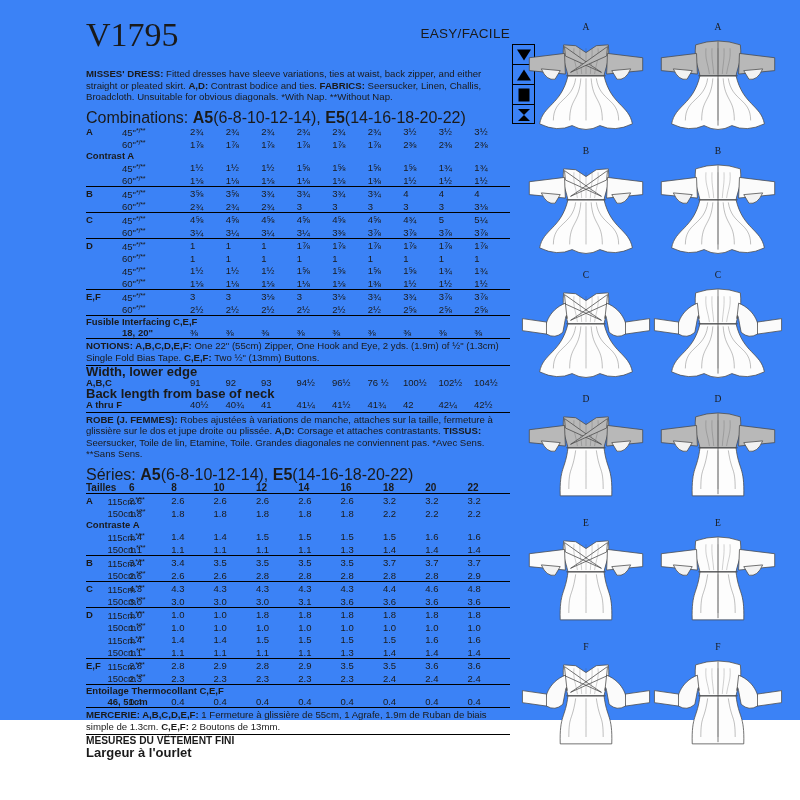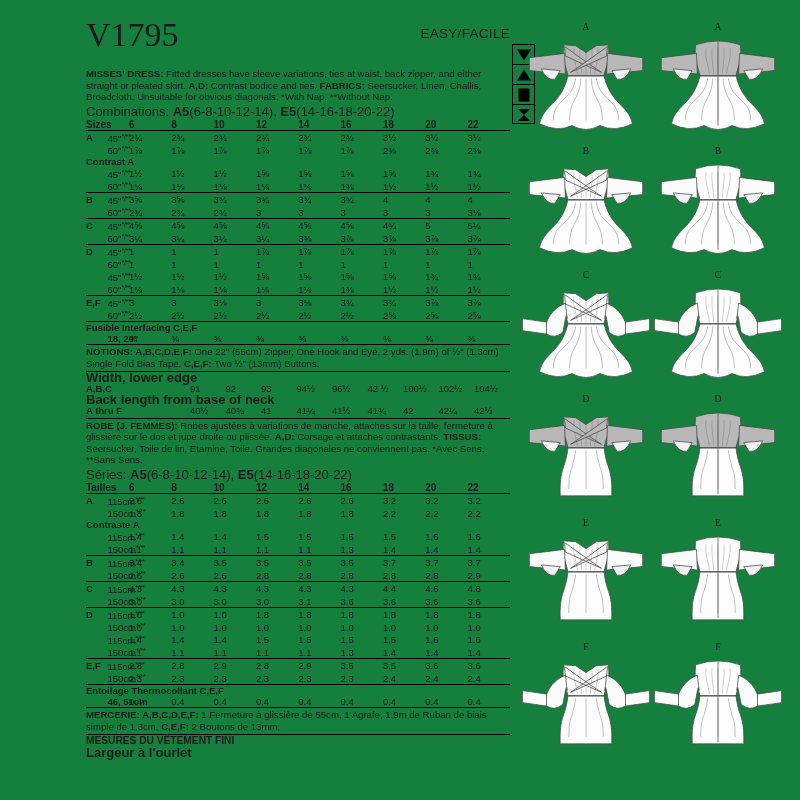--- a/index.html
+++ b/index.html
@@ -12,8 +12,8 @@
   }
   #page {
     position: relative;
-    width: 800px; height: 800px;
-    background: #15803d;
+    width: 800px; height: 720px;
+    background: #3b82f6;
     text-decoration: underline;
   }
 

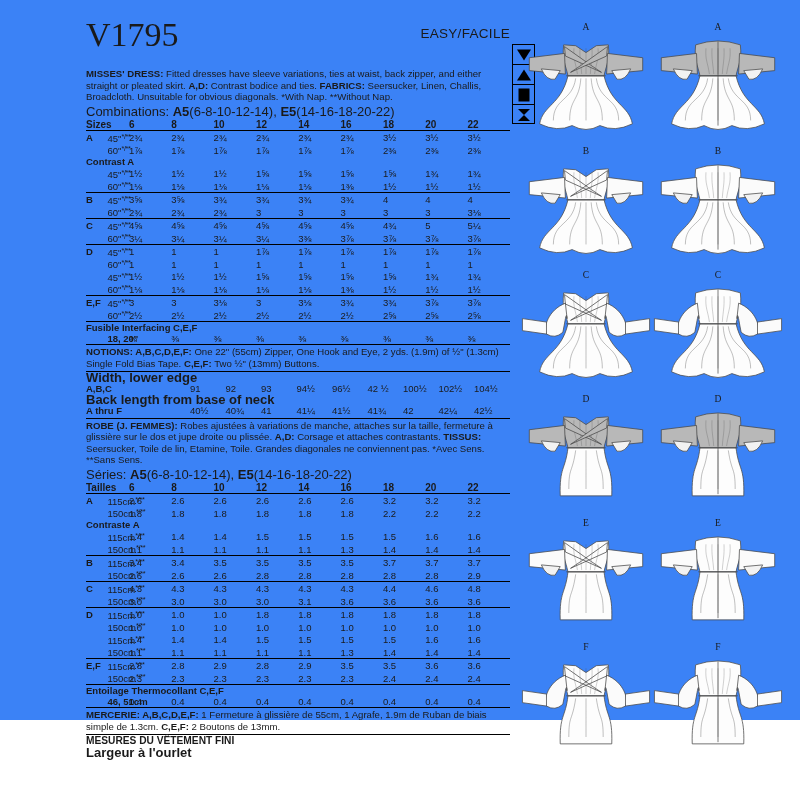--- a/index.html
+++ b/index.html
@@ -49,8 +49,8 @@
   .desc-block b { font-weight: bold; }
 
   .combo-line {
-    margin-top: 3px;
-    font-size: 13px;
+    margin-top: 9px;
+    font-size: 16px;
     line-height: 11.5px;
   }
   .combo-line b { font-weight: bold; }

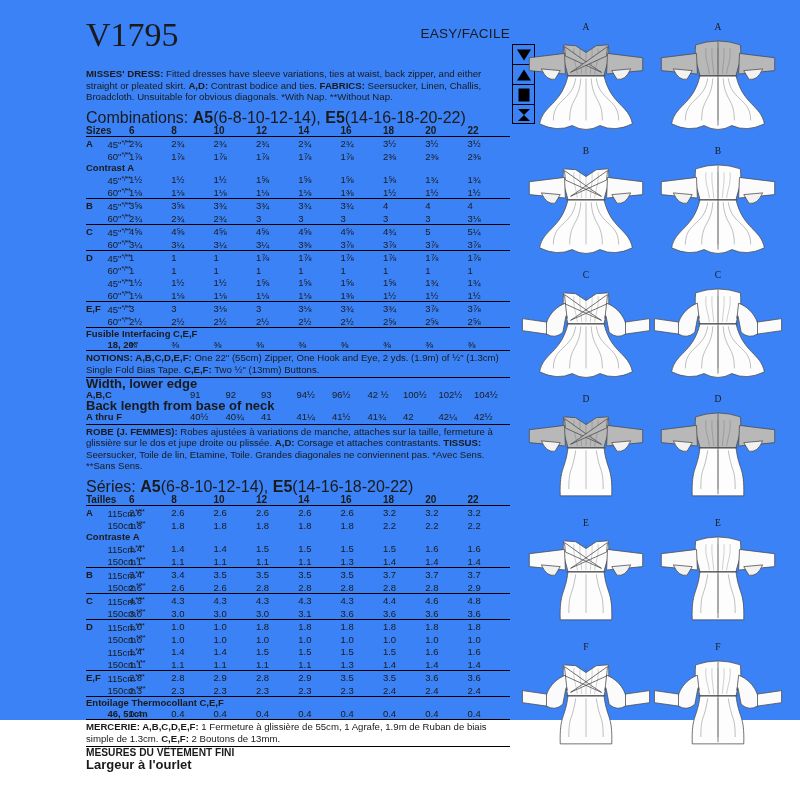--- a/index.html
+++ b/index.html
@@ -166,18 +166,6 @@
 
     <table class="yard" id="table-english">
         <tbody>
-          <tr class="hdr rule-bot">
-            <td class="col-view sizes-label" colspan="2">Sizes</td>
-            <td class="col-size">6</td>
-            <td class="col-size">8</td>
-            <td class="col-size">10</td>
-            <td class="col-size">12</td>
-            <td class="col-size">14</td>
-            <td class="col-size">16</td>
-            <td class="col-size">18</td>
-            <td class="col-size">20</td>
-            <td class="col-size">22</td>
-          </tr>
           <tr class="">
             <td class="col-view">A</td>
             <td class="col-width">45"<span class="sup">*/**</span></td>

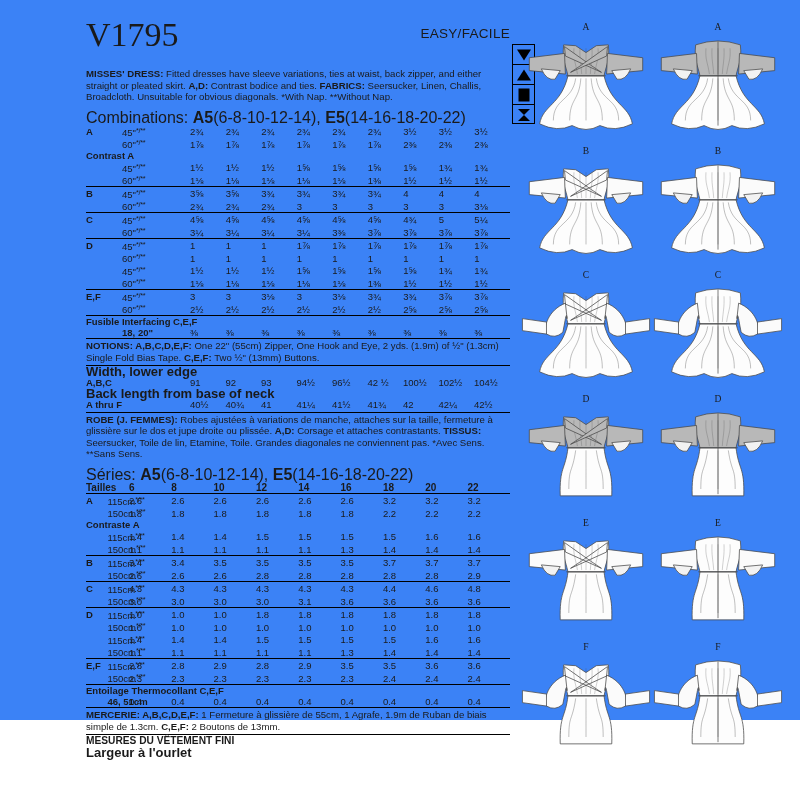--- a/index.html
+++ b/index.html
@@ -401,7 +401,7 @@
           <div class="fm-val">93</div>
           <div class="fm-val">94½</div>
           <div class="fm-val">96½</div>
-          <div class="fm-val">42 ½</div>
+          <div class="fm-val">76 ½</div>
           <div class="fm-val">100½</div>
           <div class="fm-val">102½</div>
           <div class="fm-val">104½</div>

